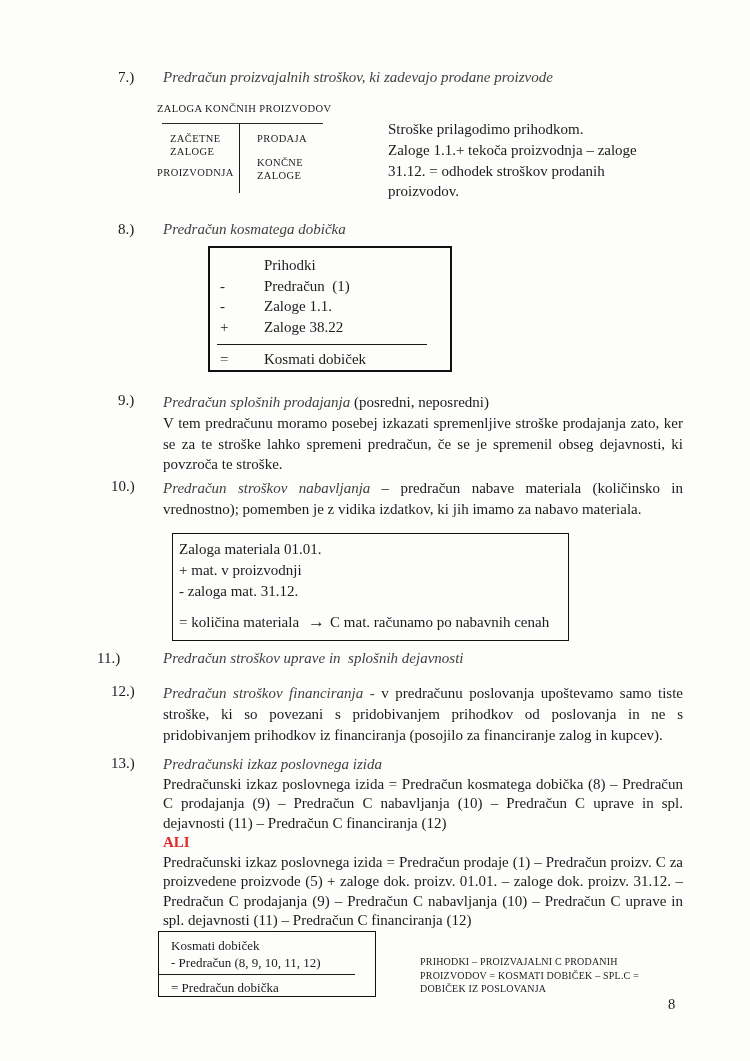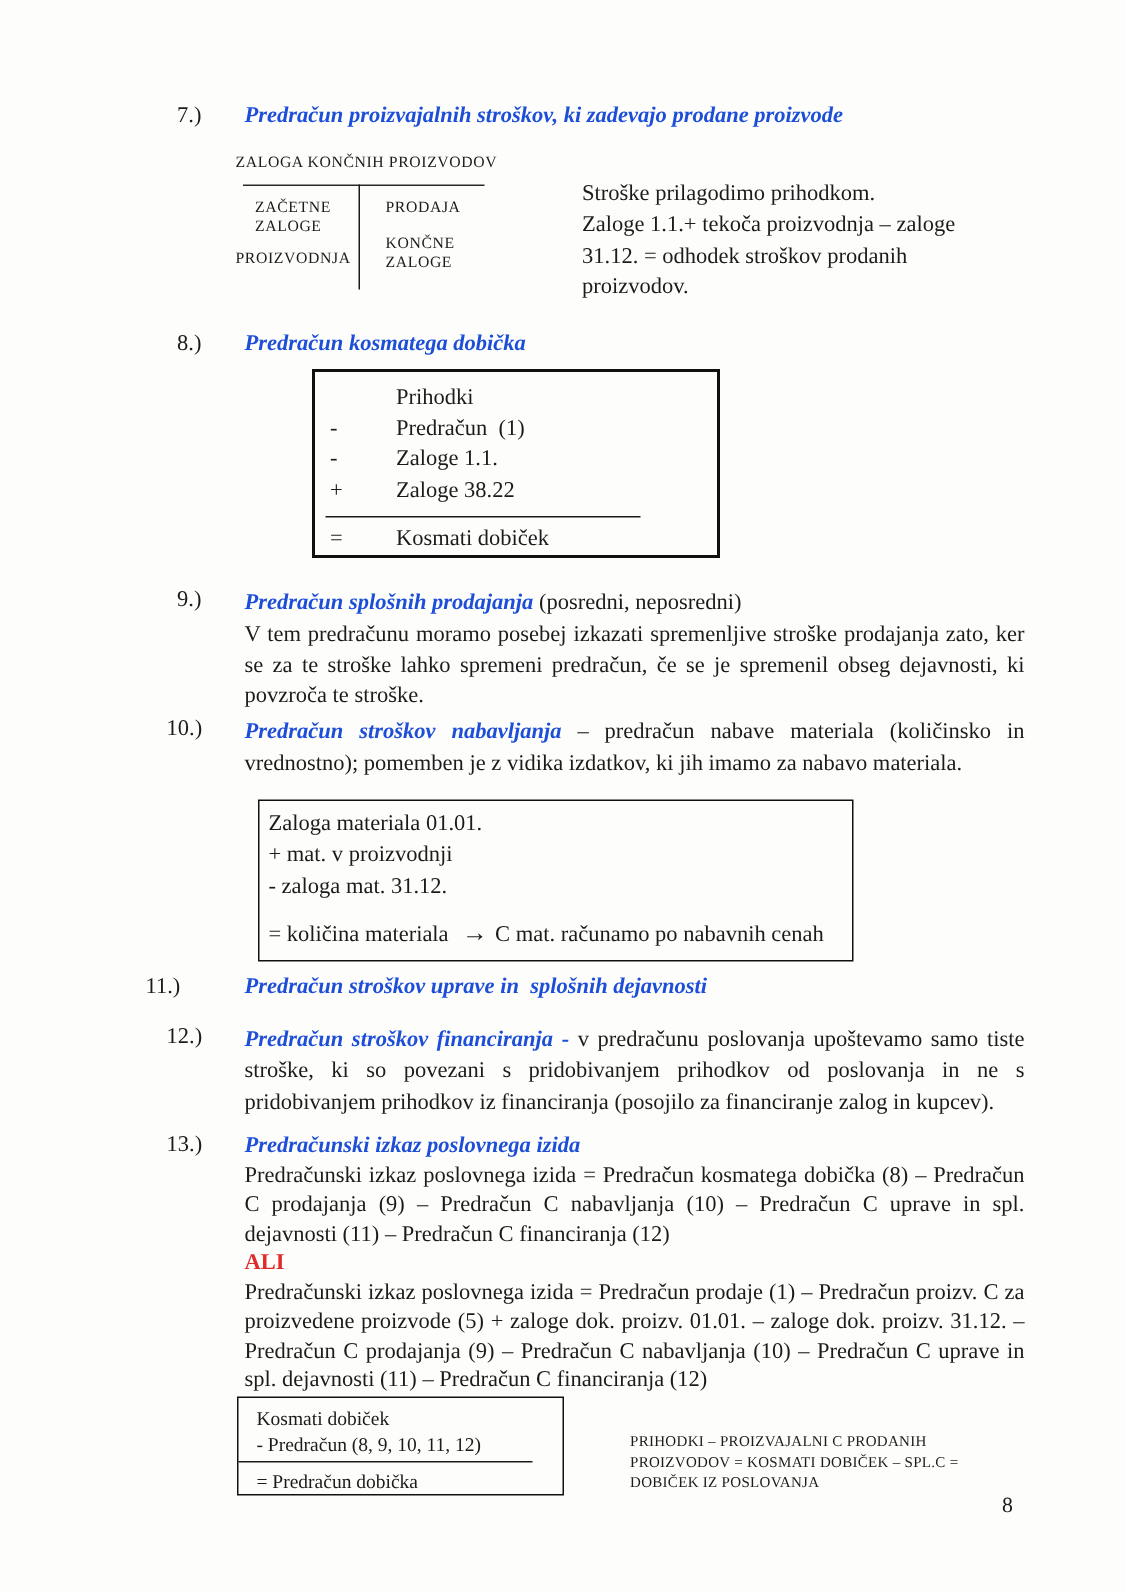--- a/index.html
+++ b/index.html
@@ -12,7 +12,7 @@
   }
   .abs { position:absolute; }
   .num { font-size:15px; color:#1b1b1b; }
-  .h { color:#1d4ed8; font-weight:bold; font-style:italic; white-space:pre-wrap; }
+  .h { color:#404040; font-weight:normal; font-style:italic; white-space:pre-wrap; }
   .plain { font-weight:normal; font-style:normal; color:#1b1b1b; }
   .content { width:520px; line-height:20.8px; }
   .just { text-align:justify; }

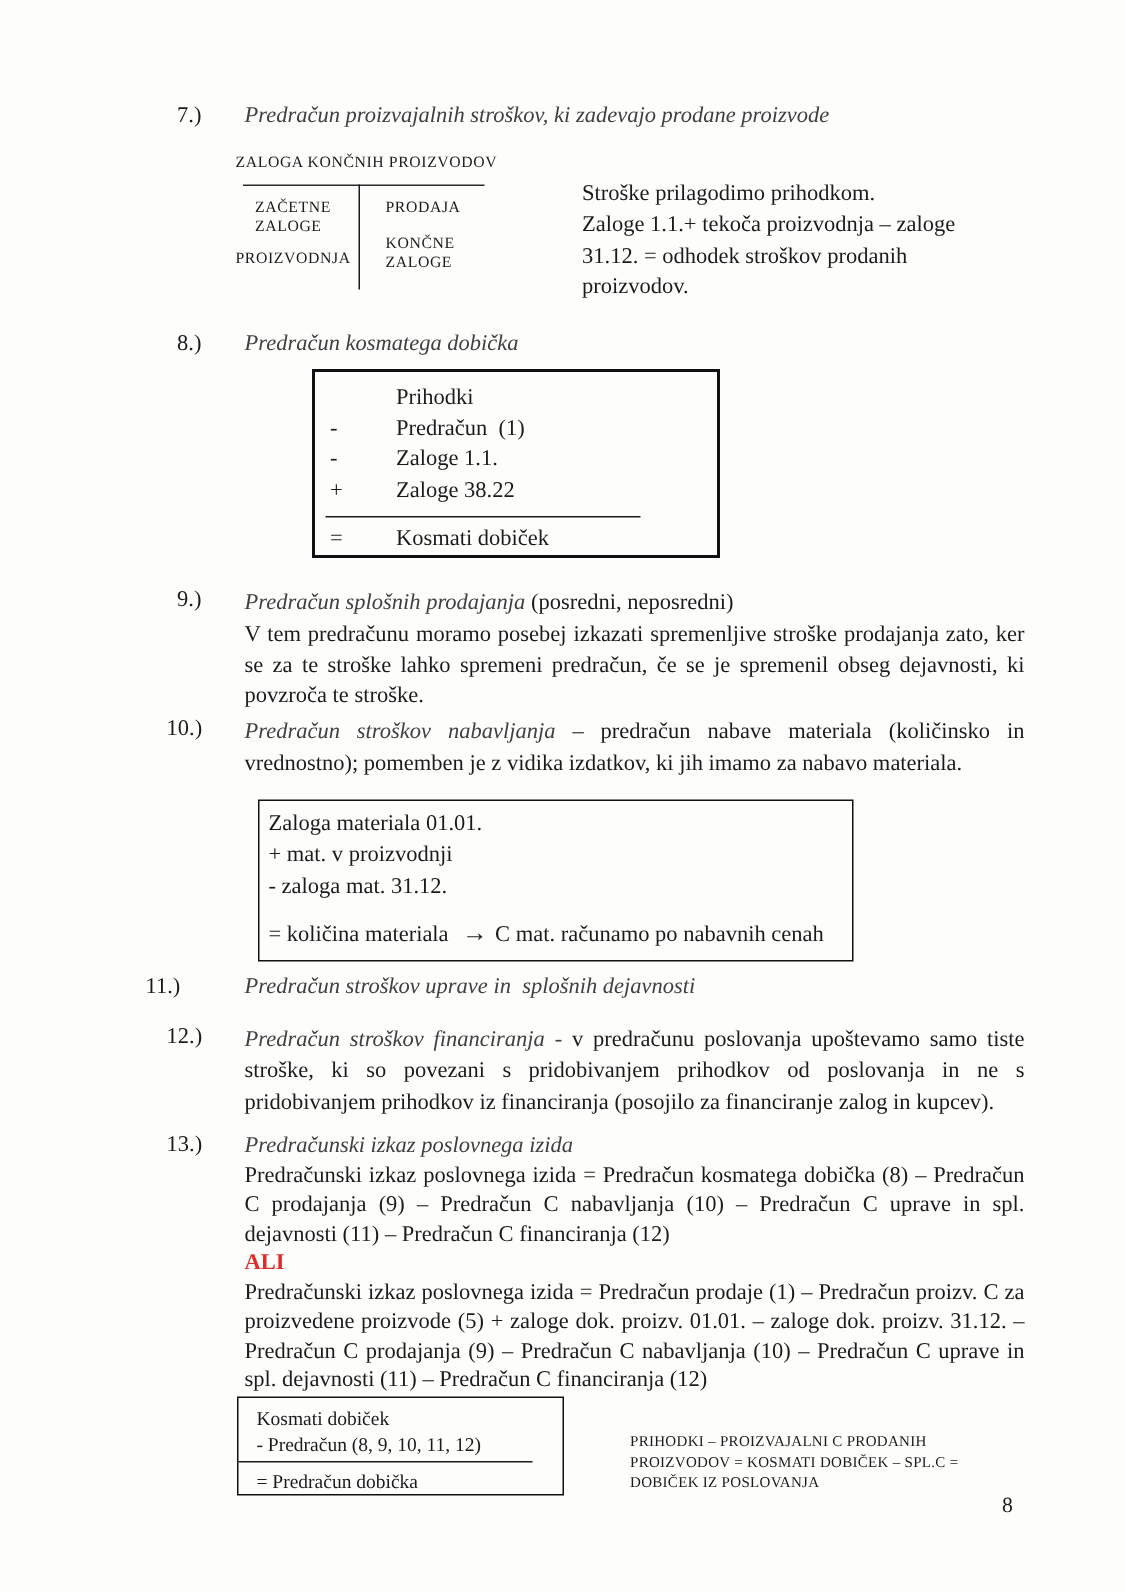--- a/index.html
+++ b/index.html
@@ -24,7 +24,7 @@
   .tacc-vline { width:0; border-left:1.5px solid #1b1b1b; }
 
   
-  .box8 { left:208px; top:246px; width:272px; height:126px; border:2px solid #111;
+  .box8 { left:208px; top:246px; width:244px; height:126px; border:2px solid #111;
           padding-top:7px; line-height:20.5px; }
   .b8row { padding-left:10px; }
   .b8row .sign { display:inline-block; width:44px; white-space:pre-wrap; }

